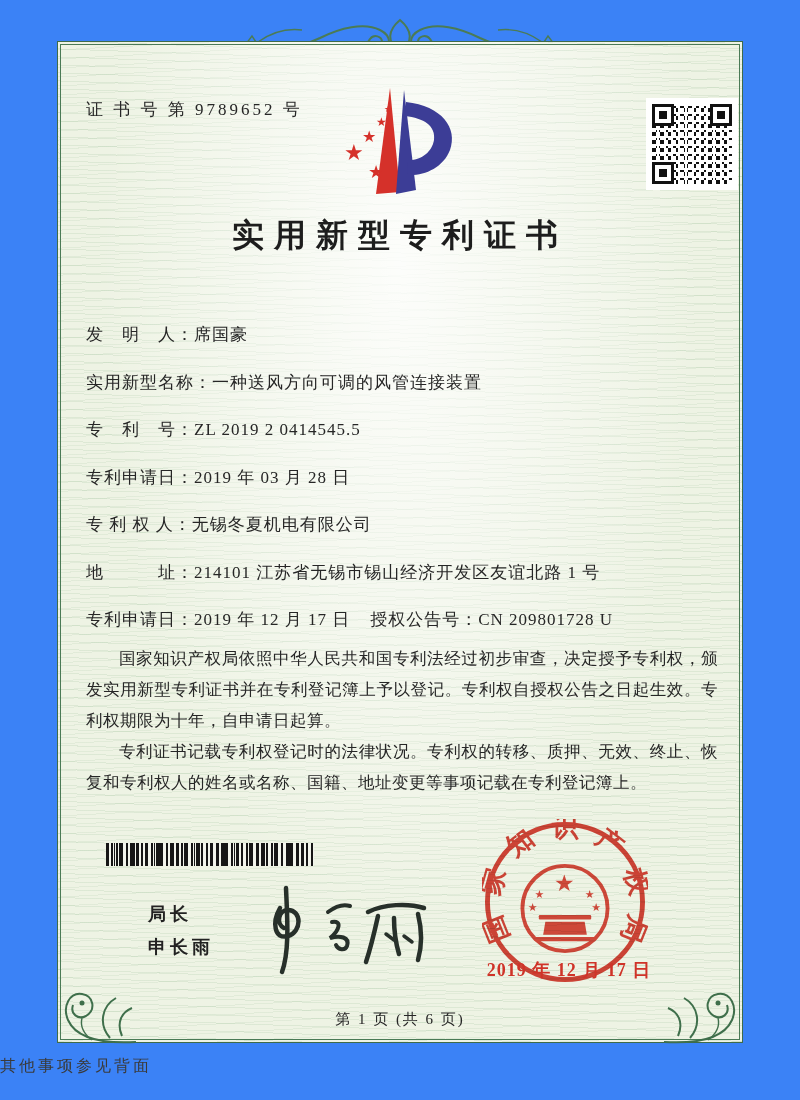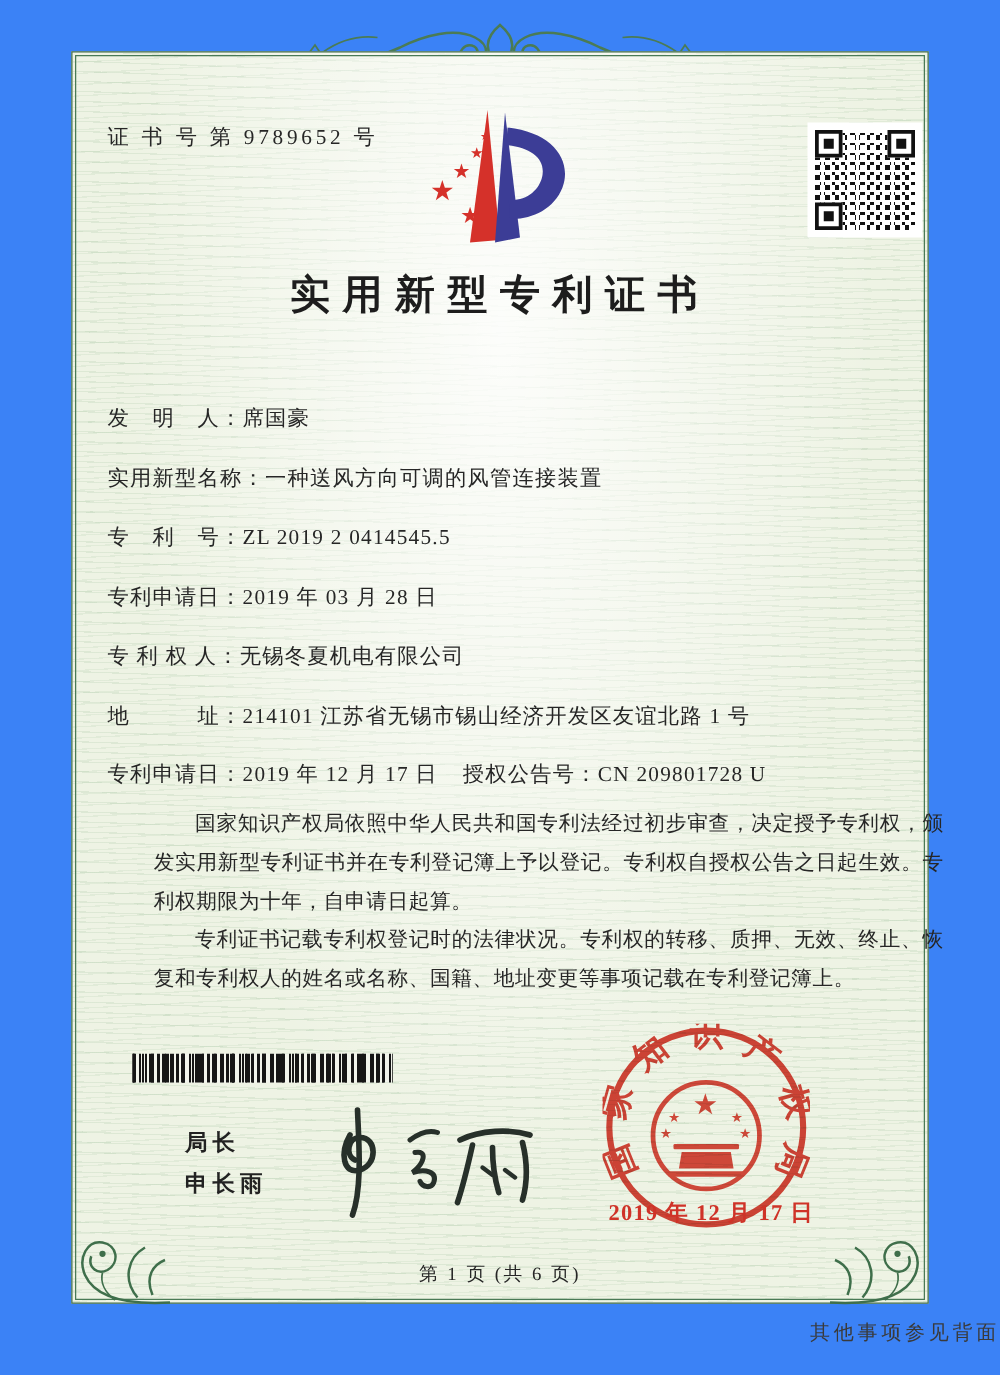--- a/index.html
+++ b/index.html
@@ -70,7 +70,7 @@
   
   .notice {
     position:absolute; left:28px; top:601px; width:632px;
-    font-size:16.5px; line-height:31px; text-align:justify; letter-spacing:0.5px;margin-left:37px;
+    font-size:16.5px; line-height:31px; text-align:justify; letter-spacing:0.5px;
   }
   .notice p { text-indent:2em; }
 

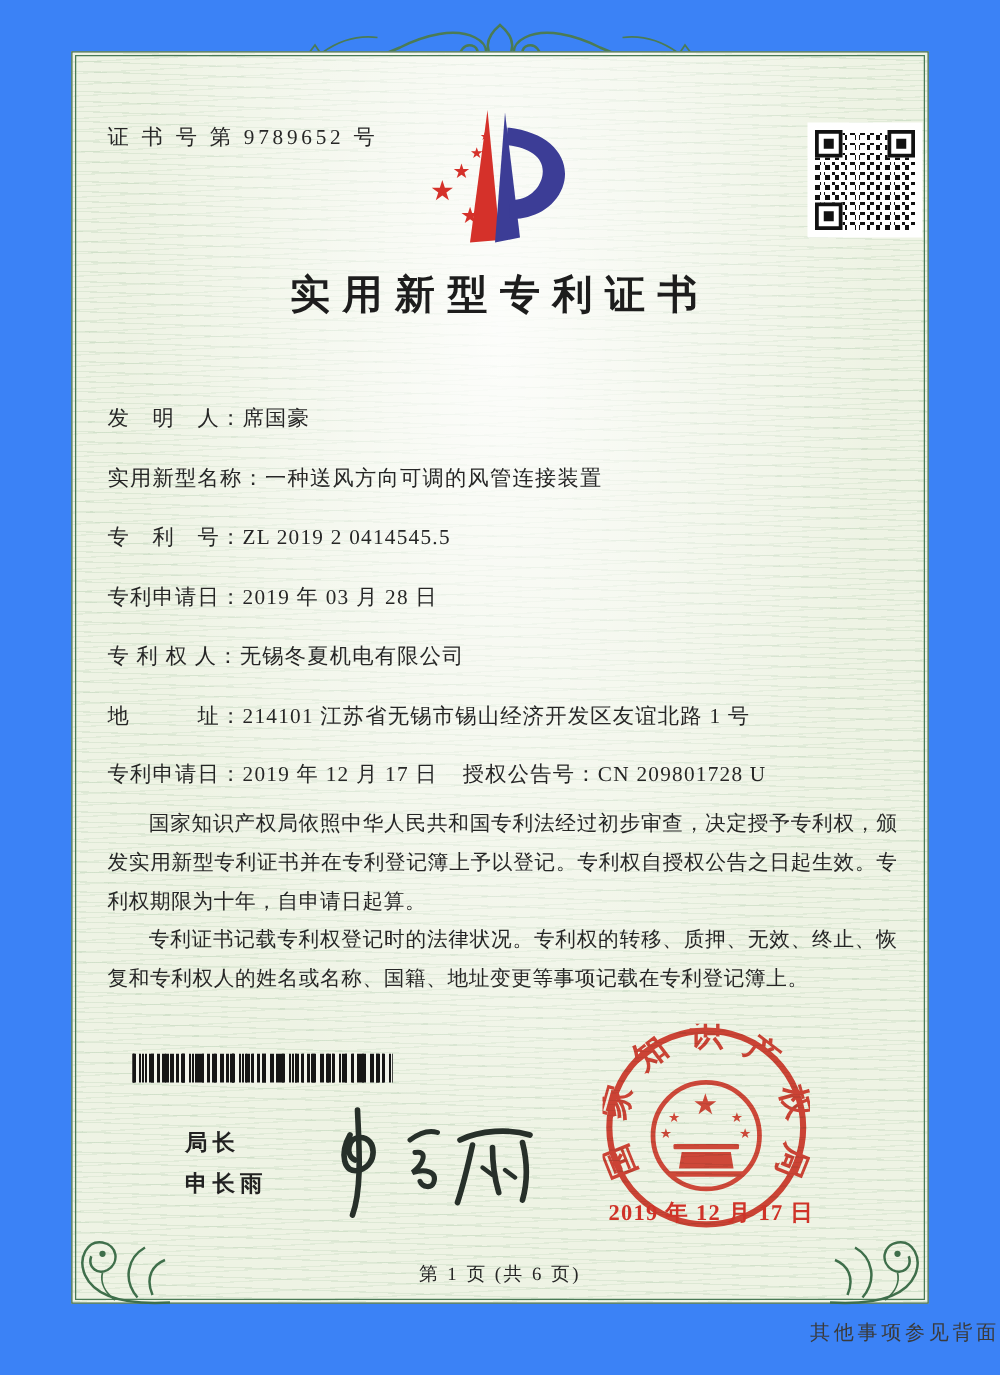--- a/index.html
+++ b/index.html
@@ -102,7 +102,7 @@
   }
   .back-note {
     position:absolute; left:0; top:1056px; width:100%;
-    text-align:right; font-size:16px; letter-spacing:3px; color:#3a3a3a;
+    text-align:left; font-size:16px; letter-spacing:3px; color:#3a3a3a;
   }
 </style>
 </head>

